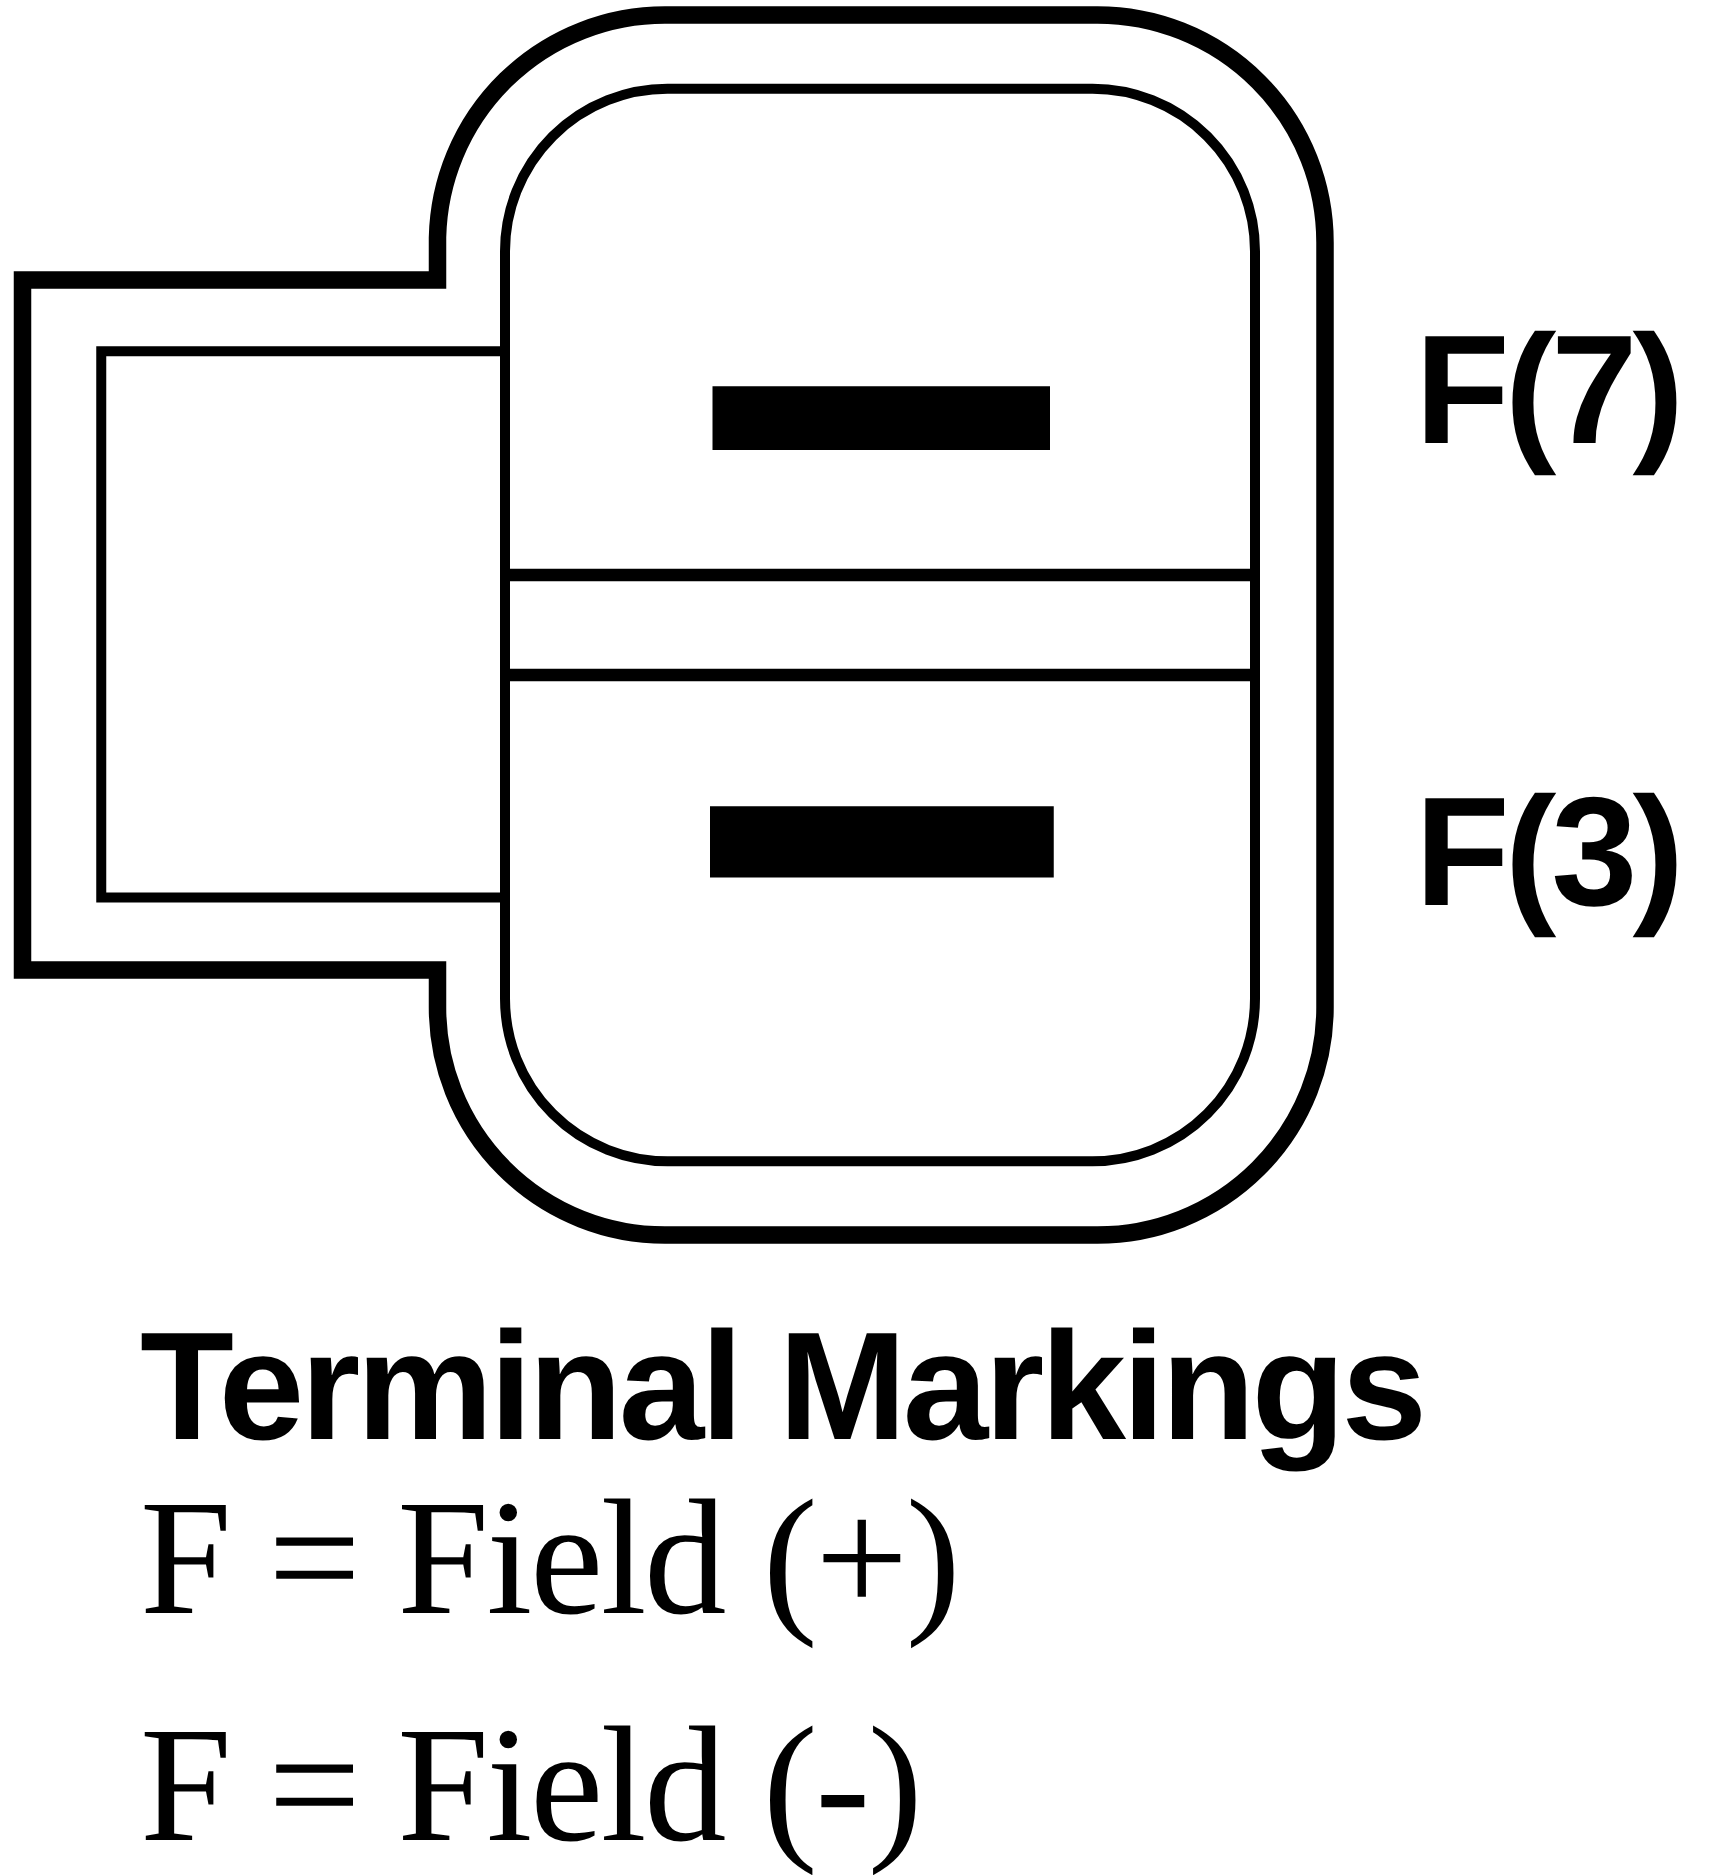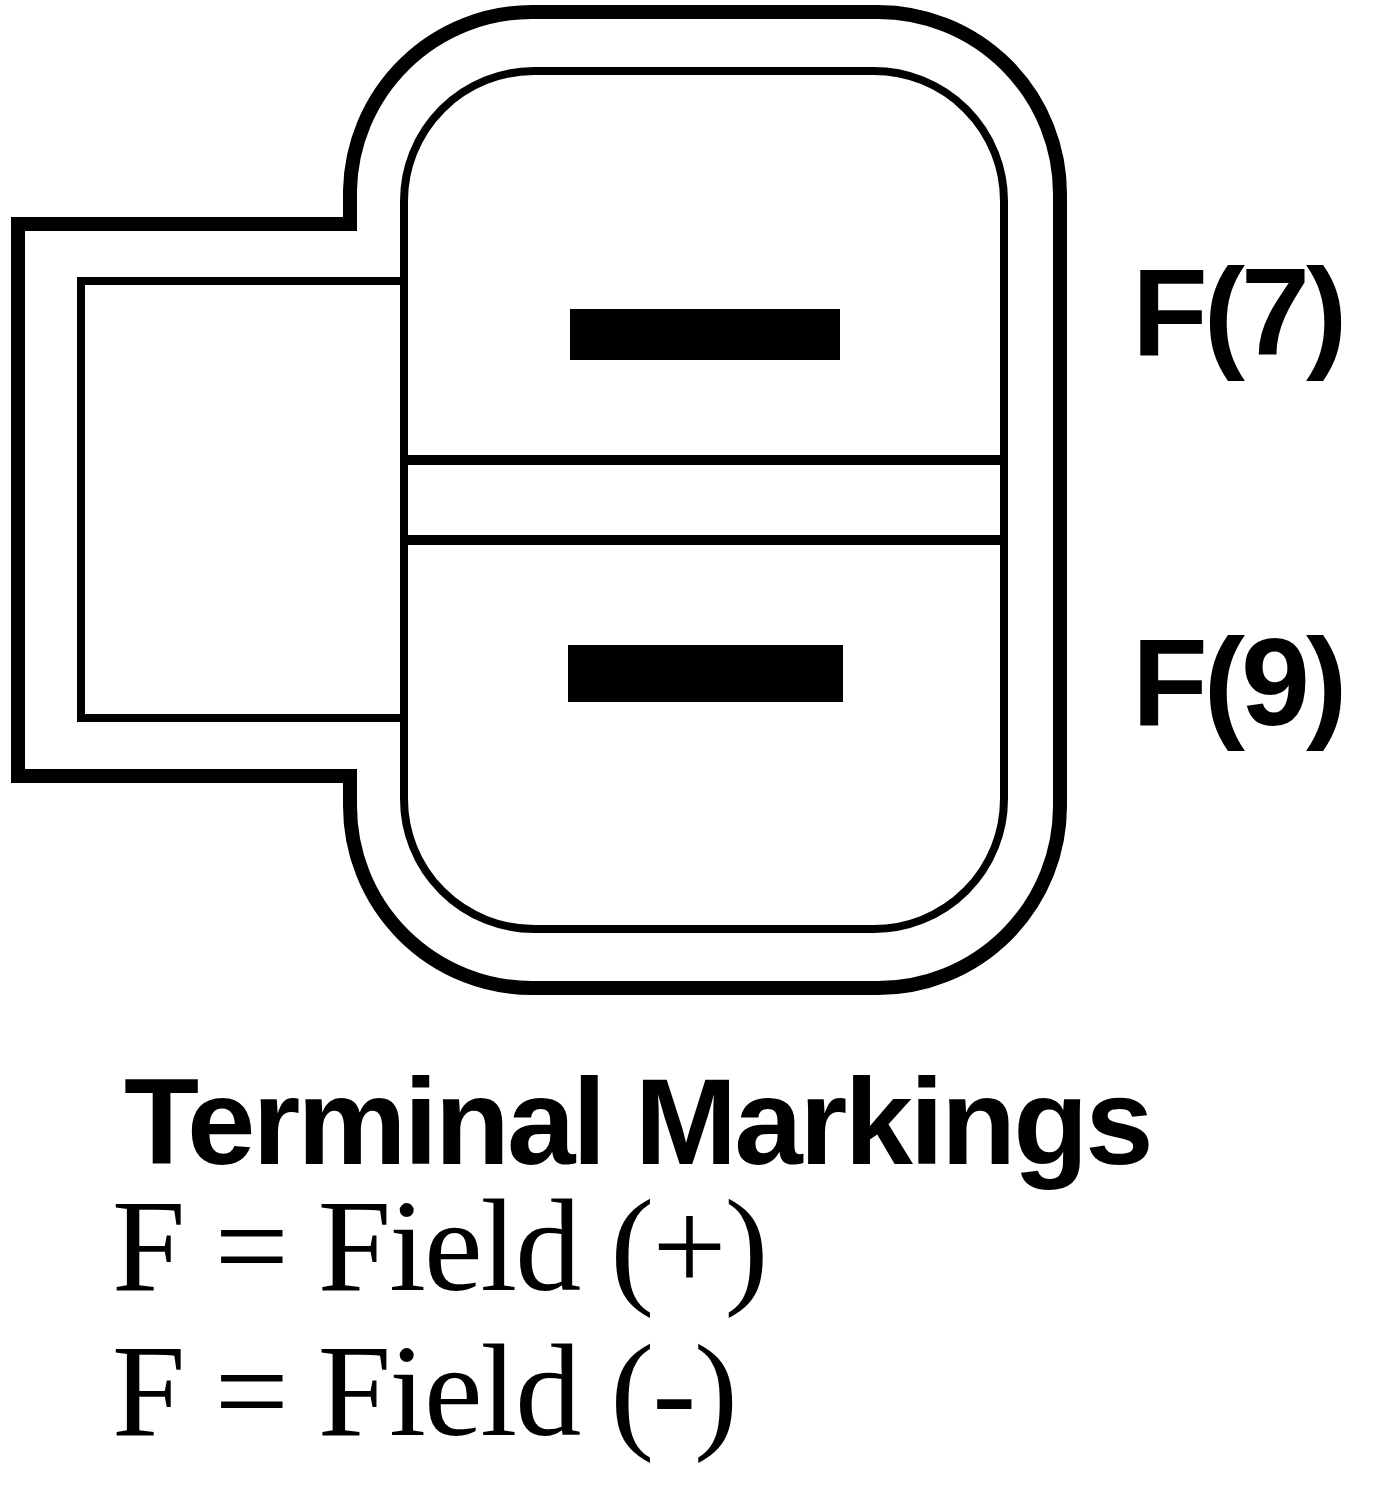--- a/index.html
+++ b/index.html
@@ -89,7 +89,7 @@
 </svg>
 
 <div id="label-f1" class="term-label">F(7)</div>
-<div id="label-f2" class="term-label">F(9)</div>
+<div id="label-f2" class="term-label">F(3)</div>
 
 <div class="legend-title" style="left:112px; top:1048px;">Terminal Markings</div>
 <div id="legend-row-0" class="legend-row">F = Field (+)</div>

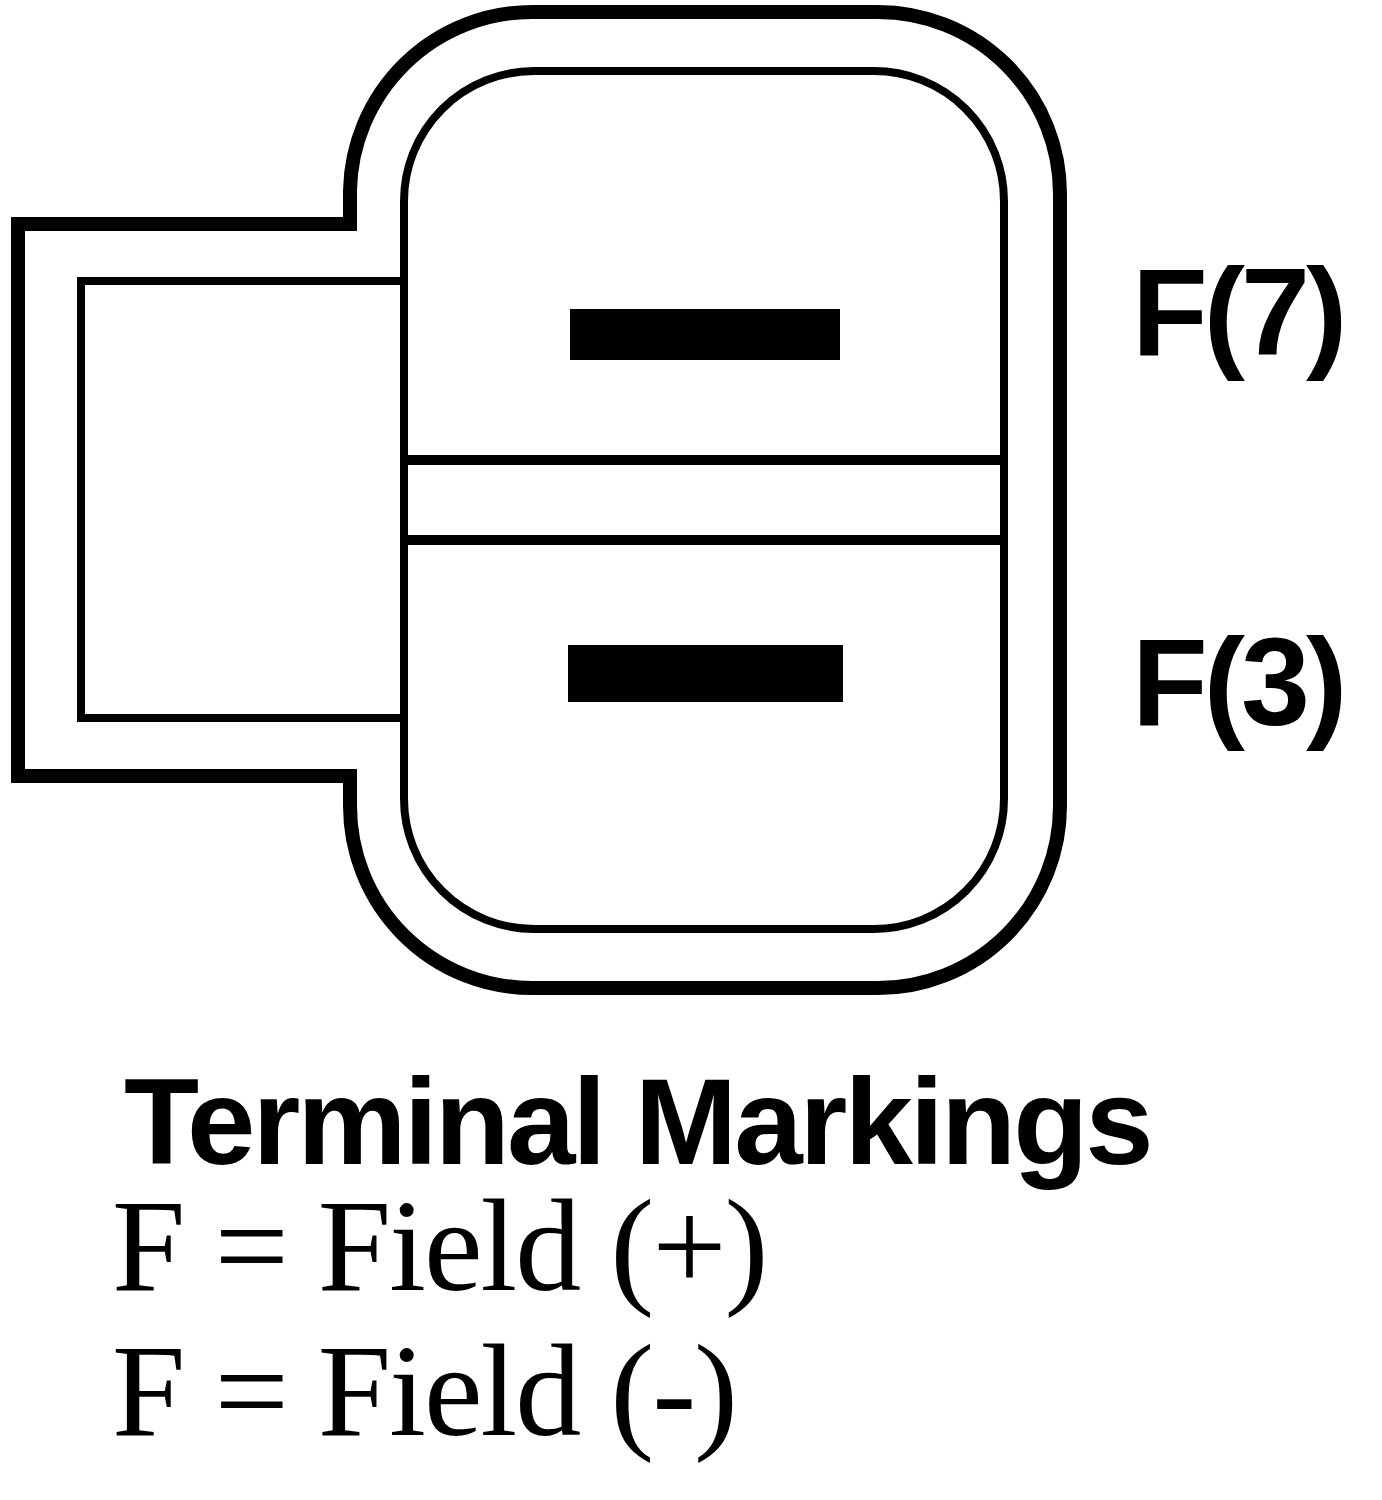--- a/index.html
+++ b/index.html
@@ -40,7 +40,7 @@
       line-height: 1;
       letter-spacing: -3px;
       white-space: nowrap;
-      margin: 12px;
+      margin: 0;
       position: absolute;
       left: 0;
       top: 0;

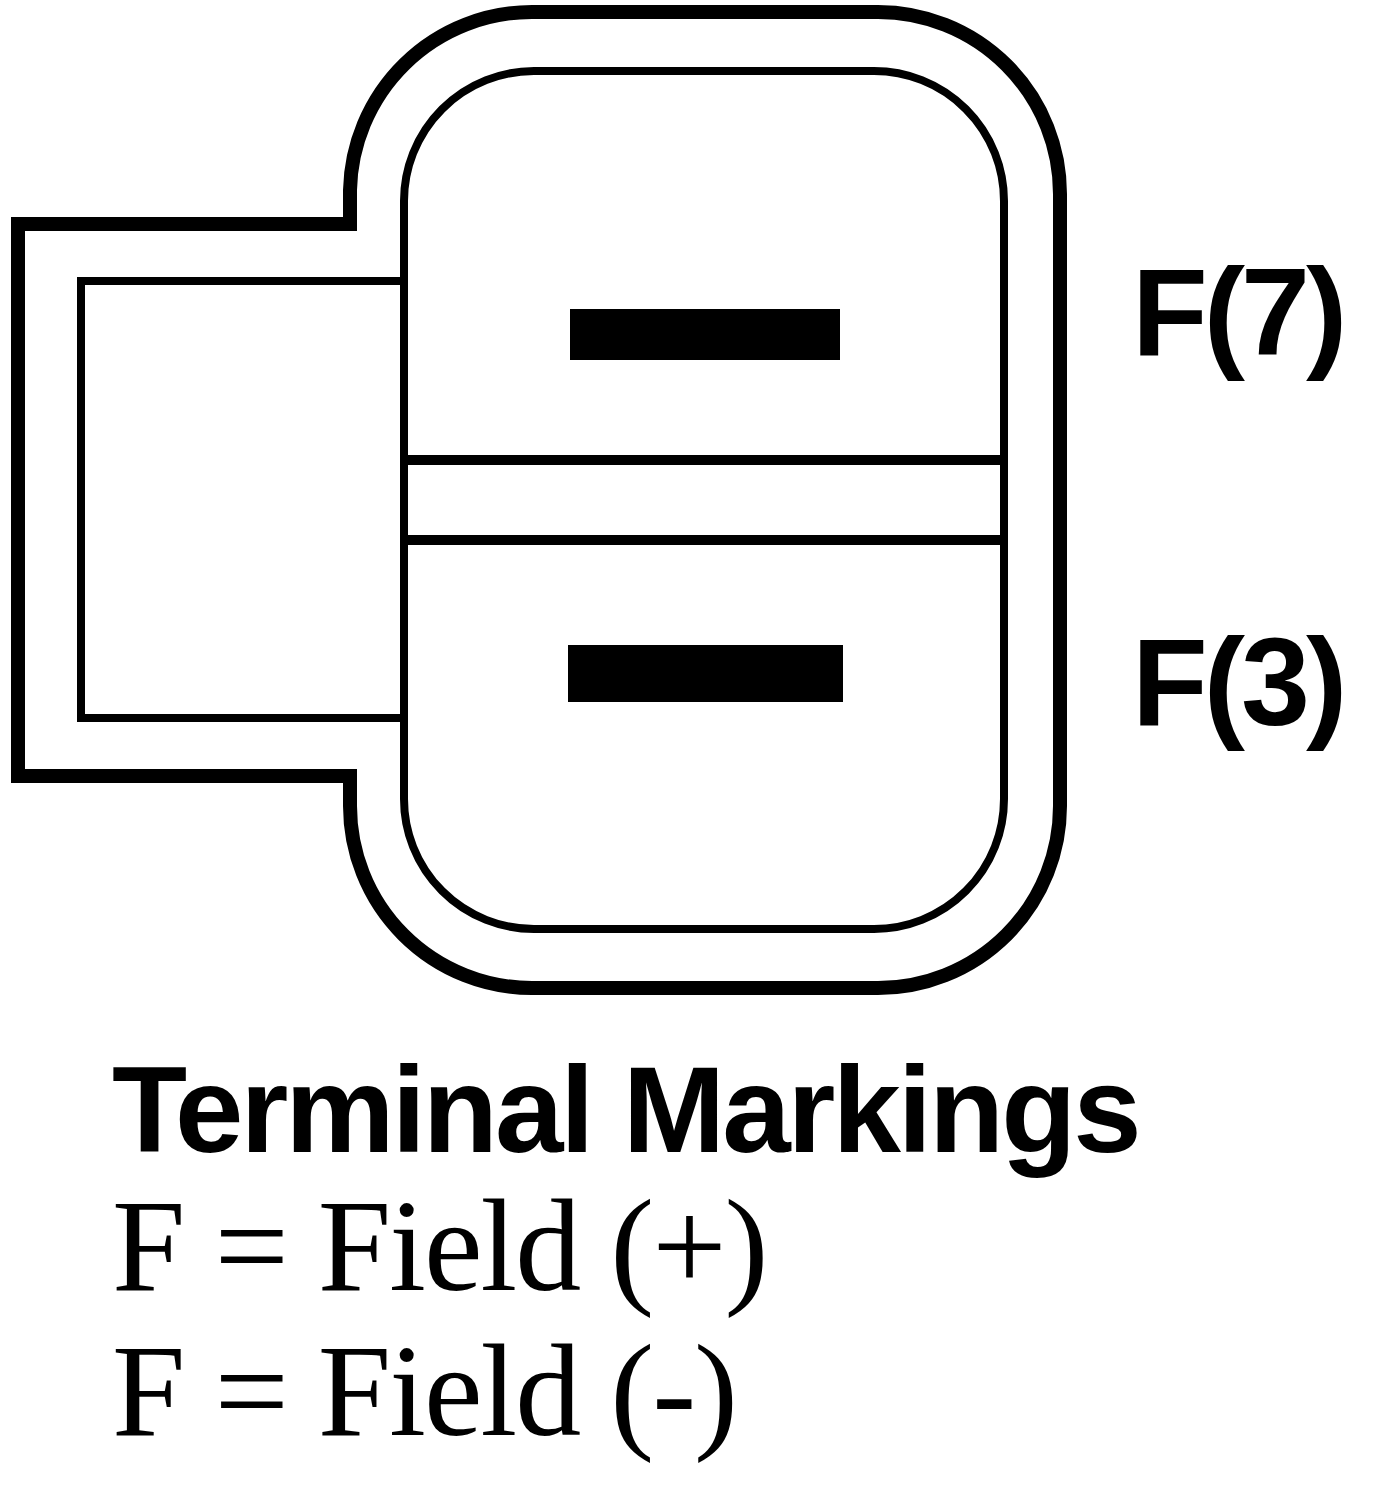--- a/index.html
+++ b/index.html
@@ -56,7 +56,7 @@
       left: 0;
     }
     #legend-row-0 { top: 1180px; left: 112px; }
-    #legend-row-1 { top: 1325px; left: 112px; text-align: center; }
+    #legend-row-1 { top: 1362px; left: 112px; text-align: center; }
   </style>
 </head>
 <body>

